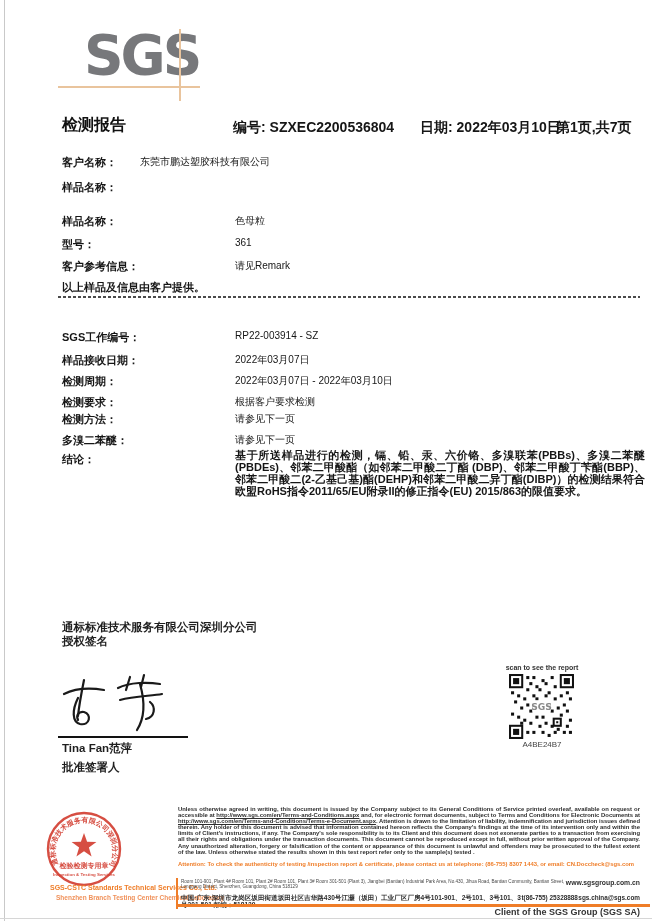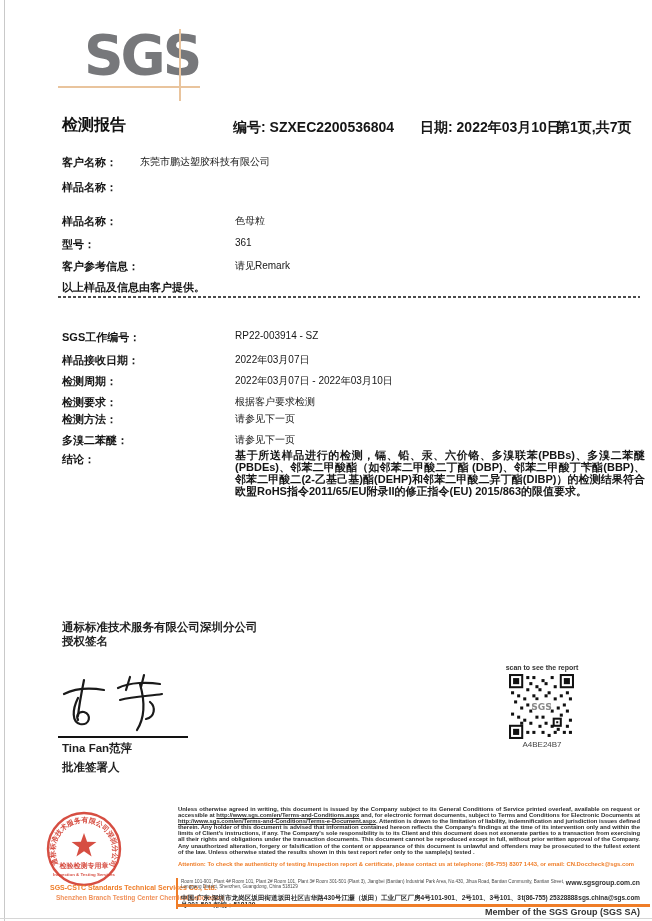--- a/index.html
+++ b/index.html
@@ -251,7 +251,7 @@
   </div>
 
   <div class="abs foot-hline"></div>
-  <div class="abs member">Member of the SGS Group (SGS SA)</div>
+  <div class="abs member">Client of the SGS Group (SGS SA)</div>
 
 </div>
 

